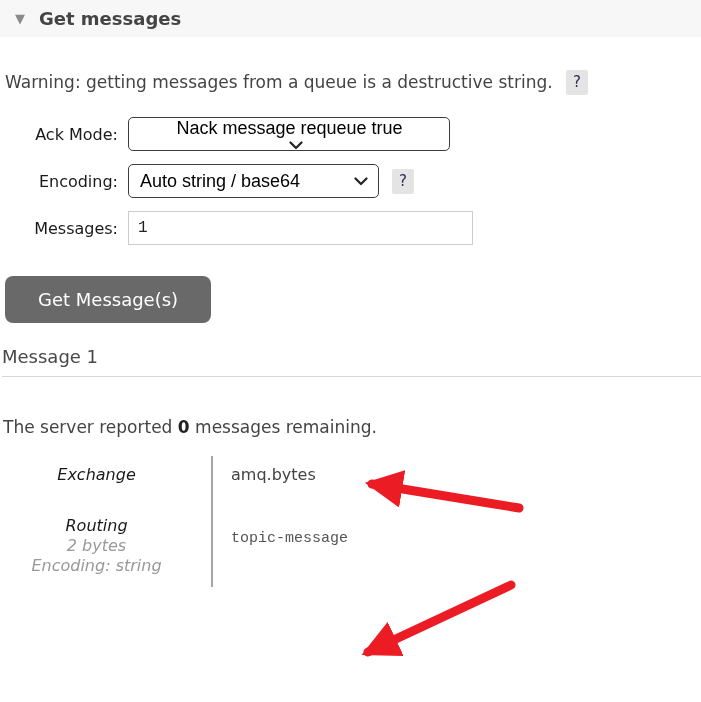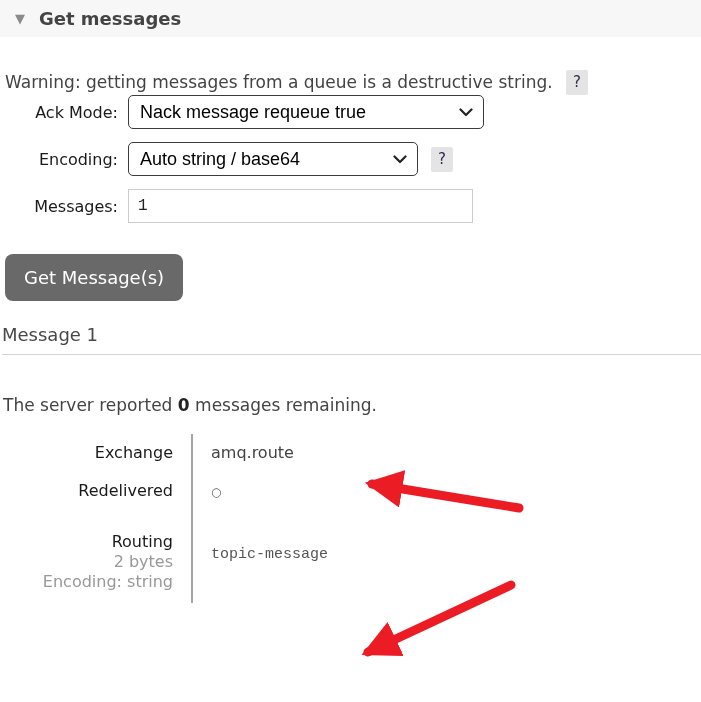--- a/index.html
+++ b/index.html
@@ -24,7 +24,7 @@
   }
 
   
-  table.form { border-collapse: collapse; }
+  table.form { border-collapse: collapse; margin-top: 22px; }
   table.form td { padding-bottom: 13px; vertical-align: middle; }
   td.flabel {
     width: 128px; text-align: right; padding-right: 10px;

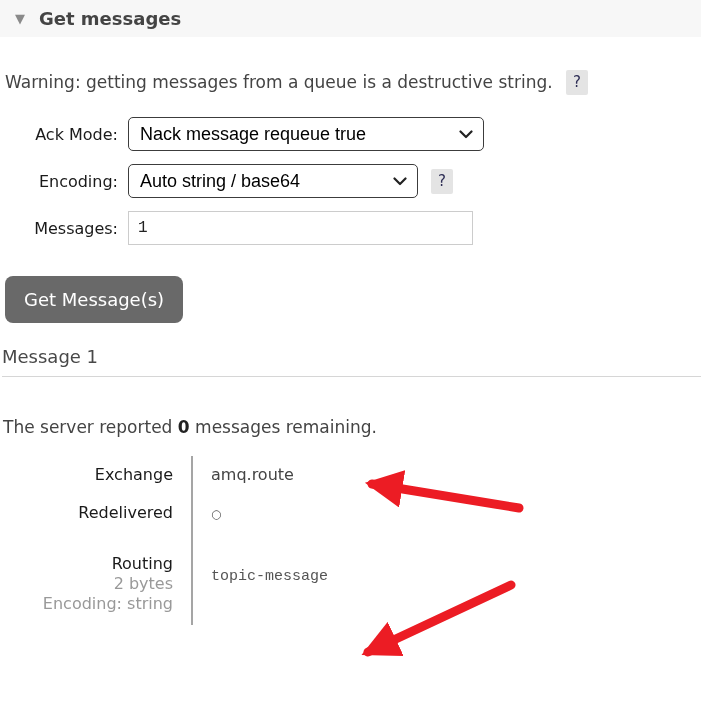--- a/index.html
+++ b/index.html
@@ -36,7 +36,7 @@
     padding: 0 10px 0 11px; background: #fff; cursor: pointer;
     font-family: "Liberation Sans", sans-serif; font-size: 18px; color: #000;
   }
-  .select-ack { width: 356px; }
+  .select-ack { width: 322px; flex-direction: column; }
   .select-enc { width: 290px; }
   .chevron { margin-left: 12px; flex: 0 0 auto; }
   .text-input {

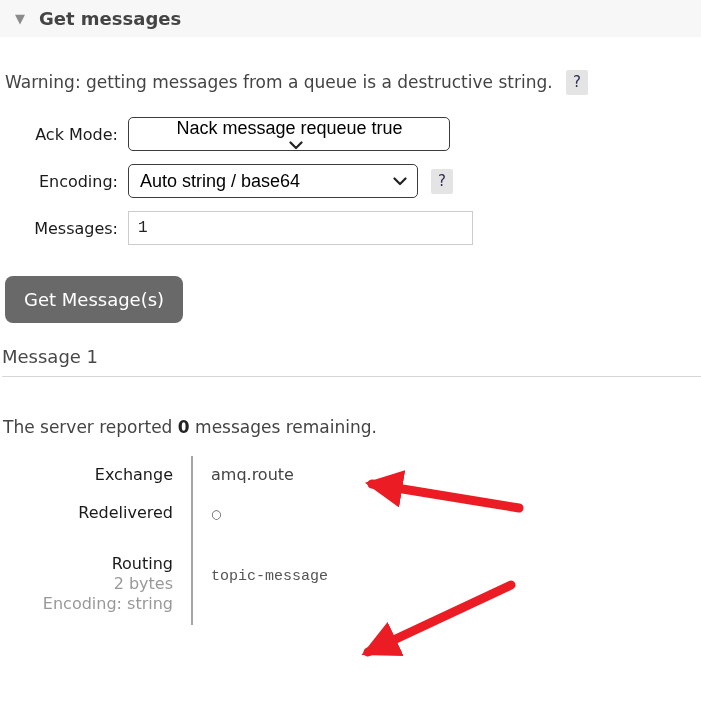--- a/index.html
+++ b/index.html
@@ -37,7 +37,7 @@
     font-family: "Liberation Sans", sans-serif; font-size: 18px; color: #000;
   }
   .select-ack { width: 322px; flex-direction: column; }
-  .select-enc { width: 290px; }
+  .select-enc { width: 251px; }
   .chevron { margin-left: 12px; flex: 0 0 auto; }
   .text-input {
     width: 345px; height: 34px; border: 1px solid #ccc; background: #fff;

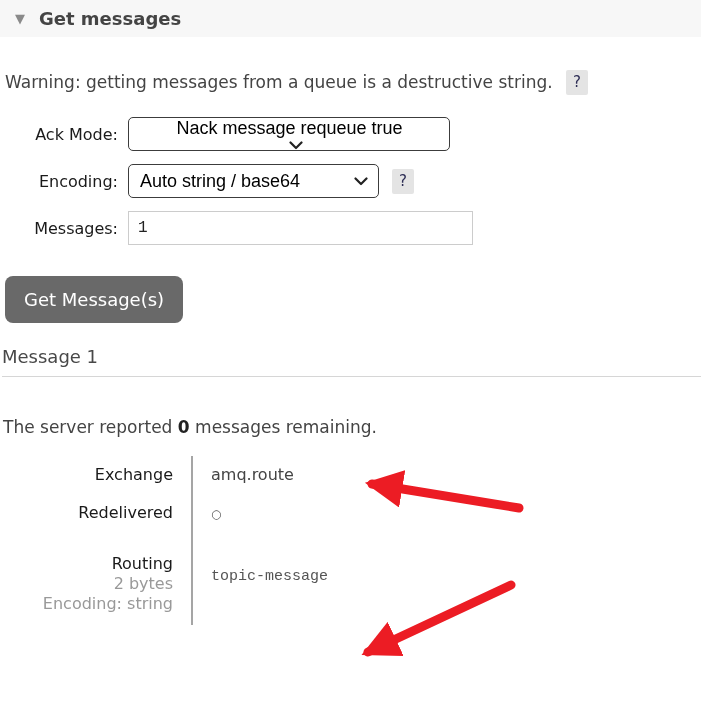--- a/index.html
+++ b/index.html
@@ -48,7 +48,7 @@
   
   .get-btn {
     margin: 18px 12px 0 5px; background: #696969; color: #fff; border: none;
-    border-radius: 8px; padding: 0 19px; height: 47px;
+    border-radius: 8px; padding: 0 33px; height: 47px;
     font-family: "DejaVu Sans", sans-serif; font-size: 18px; cursor: pointer;
   }
 

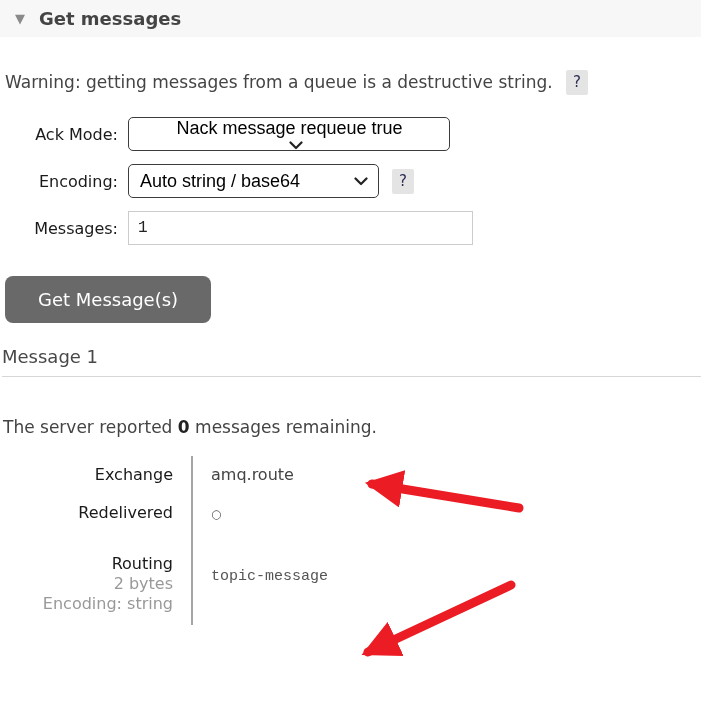--- a/index.html
+++ b/index.html
@@ -63,8 +63,8 @@
   
   table.details { border-collapse: collapse; margin-top: 19px; }
   td.dlabel {
-    width: 192px; text-align: right; padding: 9px 18px 9px 0;
-    font-size: 16px; color: #1a1a1a; vertical-align: top; line-height: 1.25;
+    width: 212px; text-align: center; padding: 9px 18px 9px 0;
+    font-size: 16px; color: #1a1a1a; vertical-align: top; line-height: 1.25; font-style: italic;
   }
   td.dvalue {
     border-left: 2px solid #a5a5a5; padding: 9px 0 9px 18px;

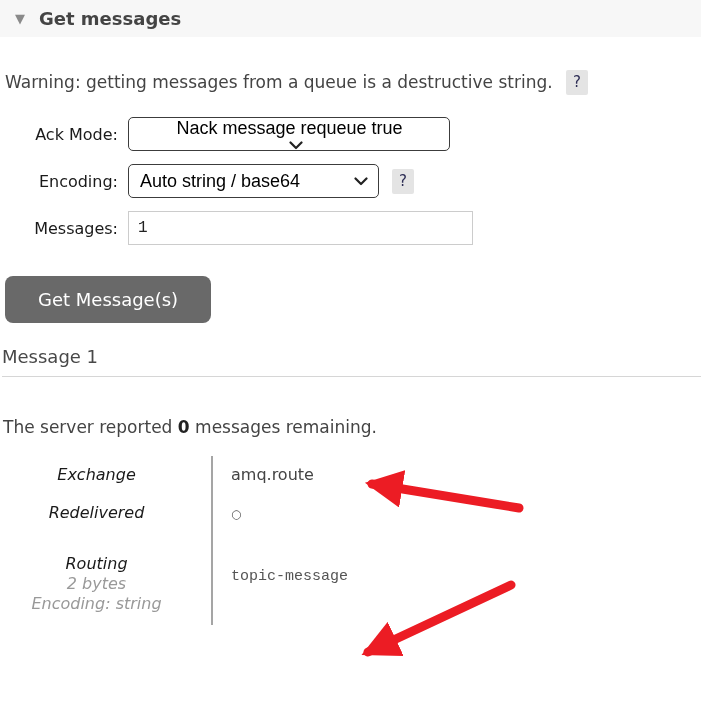--- a/index.html
+++ b/index.html
@@ -144,7 +144,7 @@
     <tbody>
         <tr class="row-exchange">
       <td class="dlabel">Exchange</td>
-      <td class="dvalue">amq.route</td>
+      <td class="dvalue">amq.bytes</td>
     </tr>
     <tr class="row-redelivered">
       <td class="dlabel">Redelivered</td>

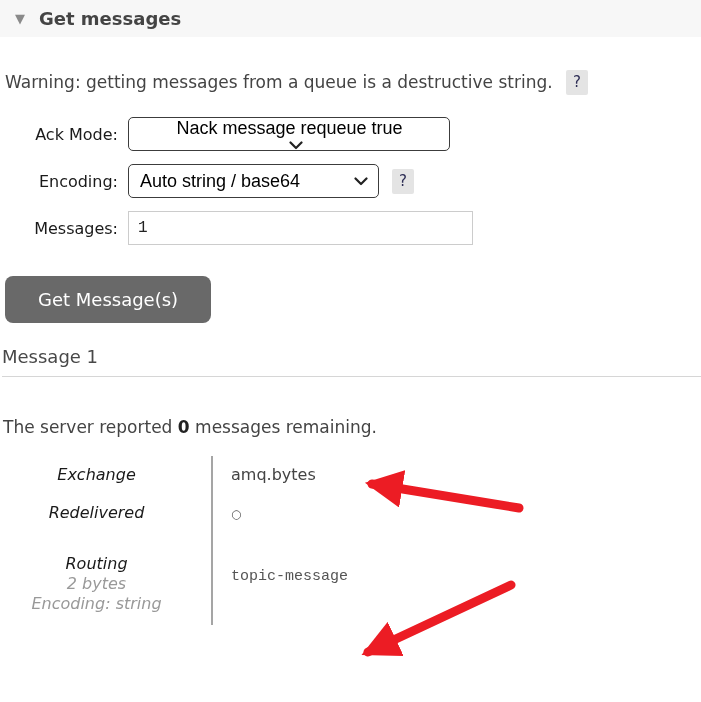--- a/index.html
+++ b/index.html
@@ -146,10 +146,6 @@
       <td class="dlabel">Exchange</td>
       <td class="dvalue">amq.bytes</td>
     </tr>
-    <tr class="row-redelivered">
-      <td class="dlabel">Redelivered</td>
-      <td class="dvalue">○</td>
-    </tr>
     <tr class="row-payload">
       <td class="dlabel payload-label">
         <div>Routing</div>

